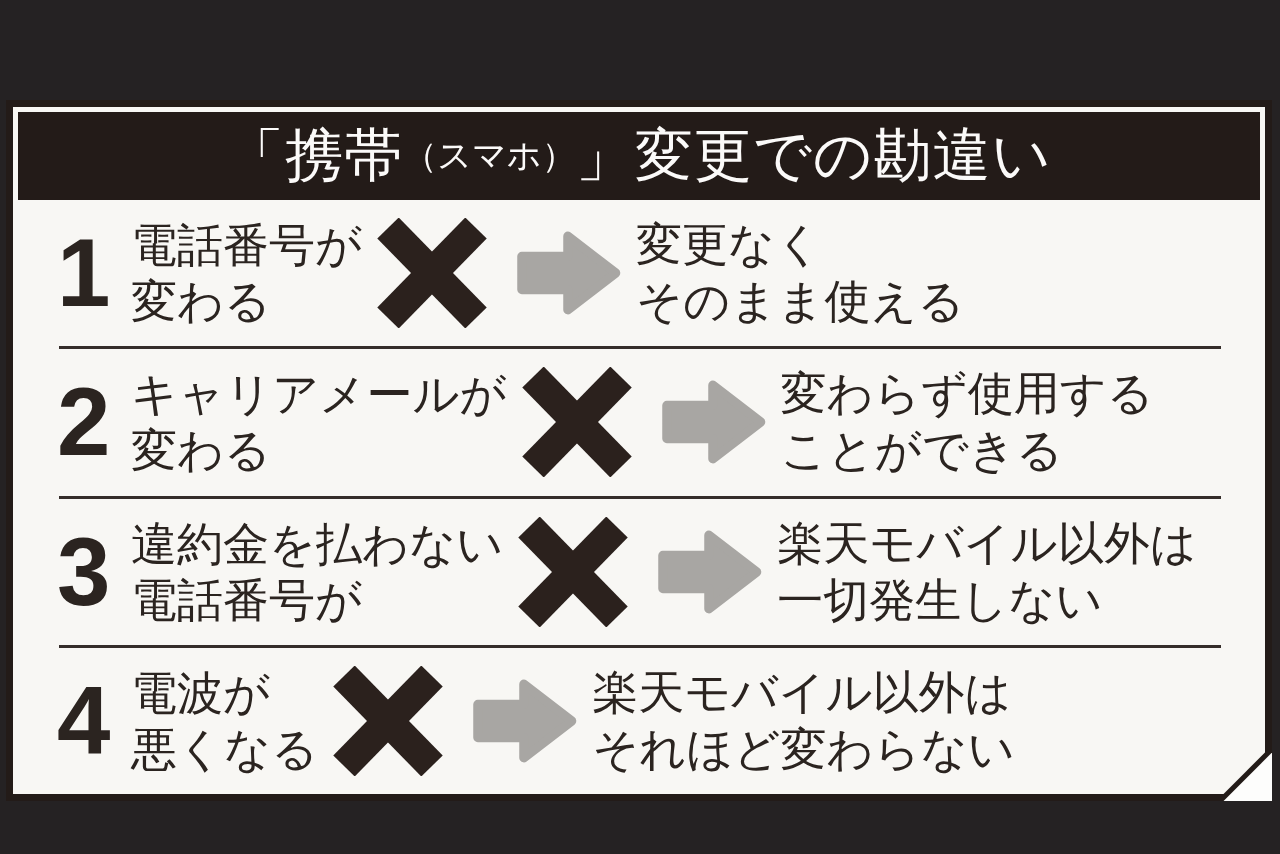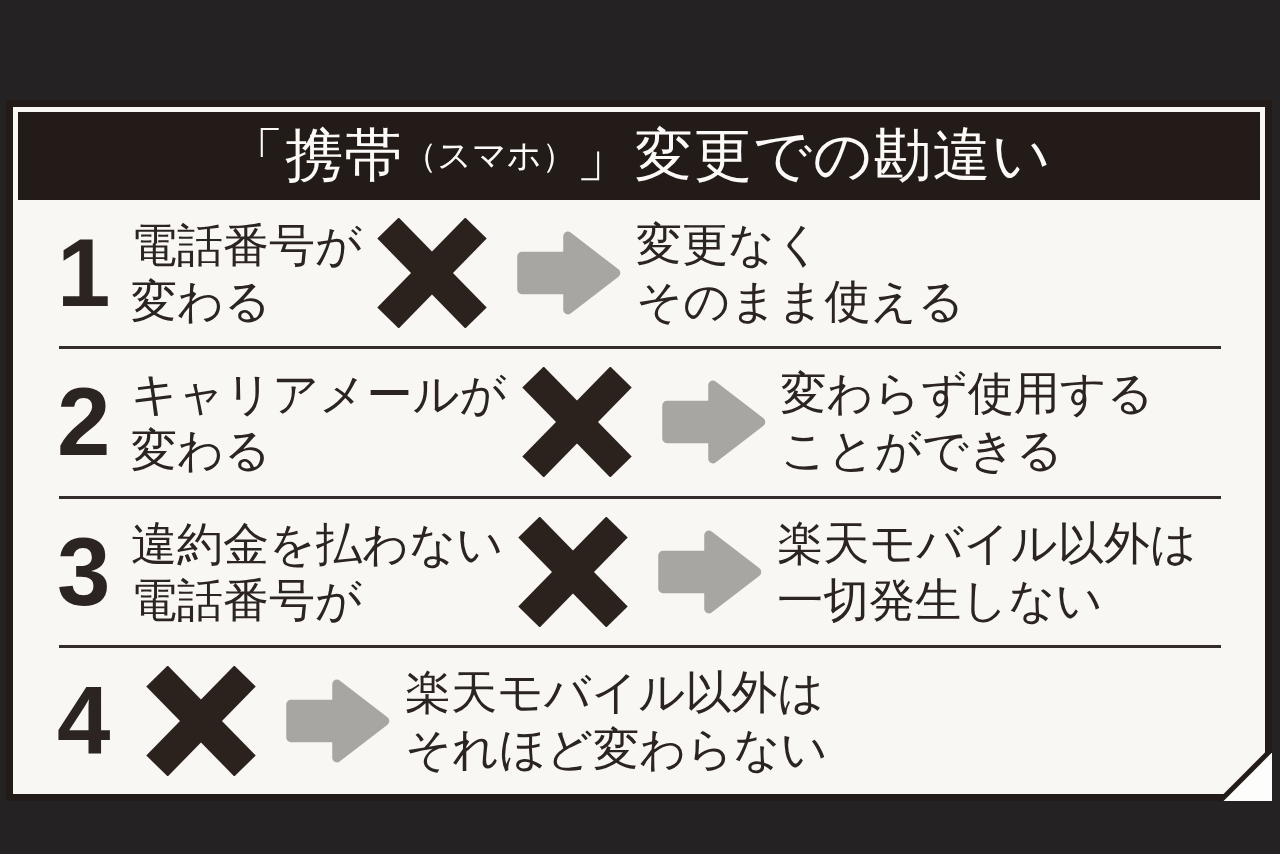--- a/index.html
+++ b/index.html
@@ -162,6 +162,10 @@
 
     <div class="row">
       <div class="num">4</div>
+      <div class="txt">
+        <div>電波が</div>
+        <div>悪くなる</div>
+      </div>
       <svg class="x-icon" viewBox="0 0 124 110" xmlns="http://www.w3.org/2000/svg">
         <line x1="18" y1="10" x2="106" y2="100" stroke="#2b211d" stroke-width="30" stroke-linecap="butt"></line>
         <line x1="106" y1="10" x2="18" y2="100" stroke="#2b211d" stroke-width="30" stroke-linecap="butt"></line>

